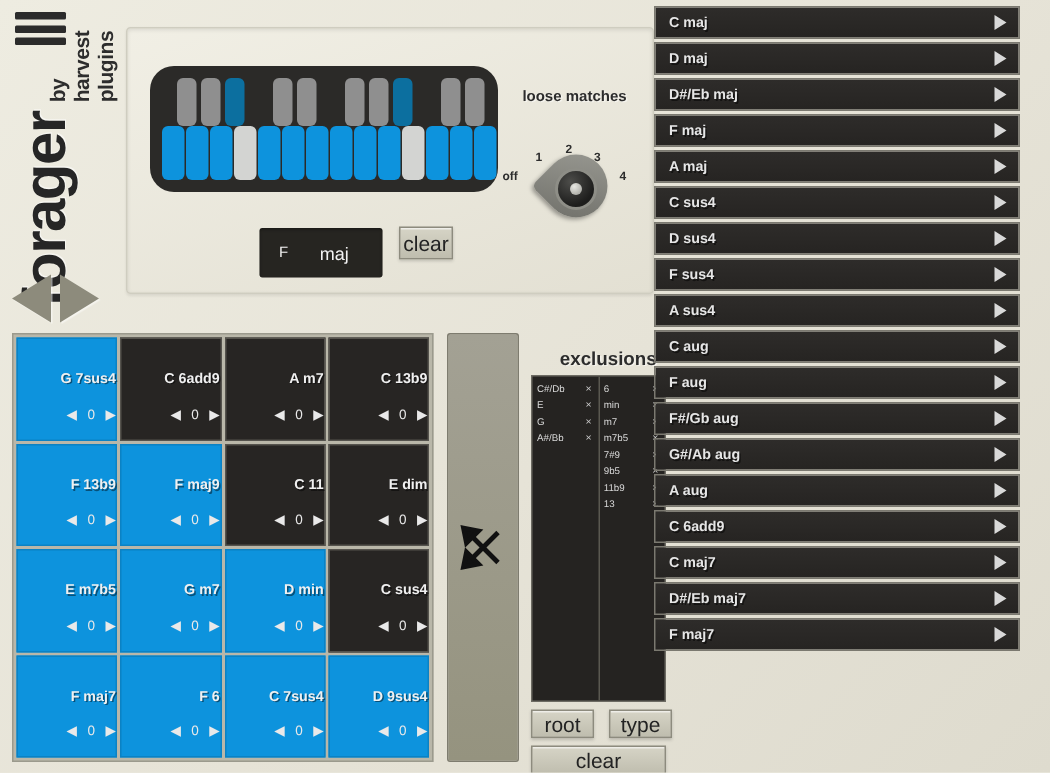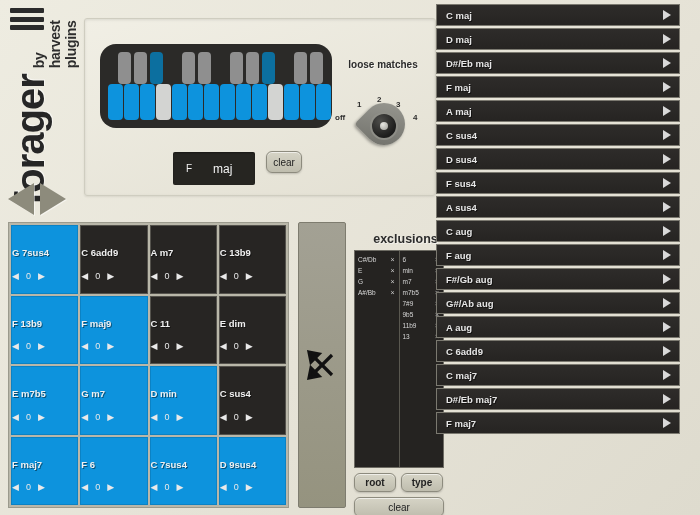--- a/index.html
+++ b/index.html
@@ -108,8 +108,8 @@
   .btn {
     background: linear-gradient(180deg,#d6d4c6,#bfbdae);
     border: 1px solid #8d8b7e;
-    border-radius: 6px;
-    color: #232323; font-size: 10px;
+    border-radius: 0;
+    color: #232323; font-size: 14px;
     display: flex; align-items: center; justify-content: center;
     cursor: pointer;
     box-shadow: 0 1px 0 rgba(255,255,255,.6) inset, 0 1px 2px rgba(0,0,0,.18);

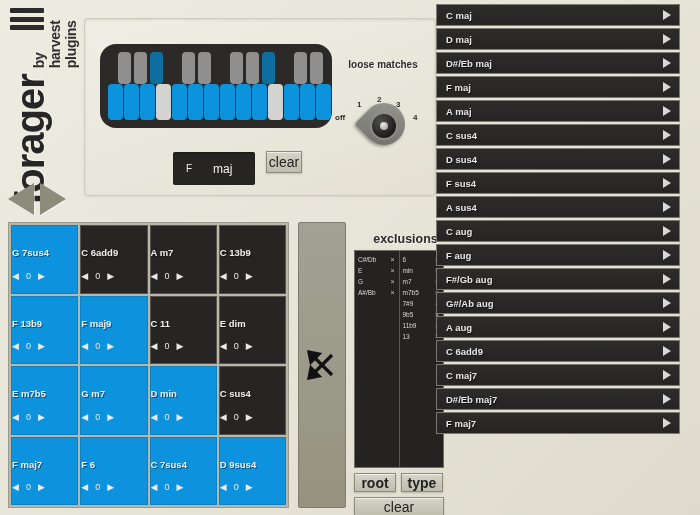--- a/index.html
+++ b/index.html
@@ -174,7 +174,7 @@
     position: relative;
     cursor: pointer;
     display: flex; flex-direction: column;
-    align-items: flex-start; justify-content: center;
+    align-items: flex-end; justify-content: center;
   }
   .tile.sel { background: #0d93dd; border-color: #0b82c4; }
   .tile .name {

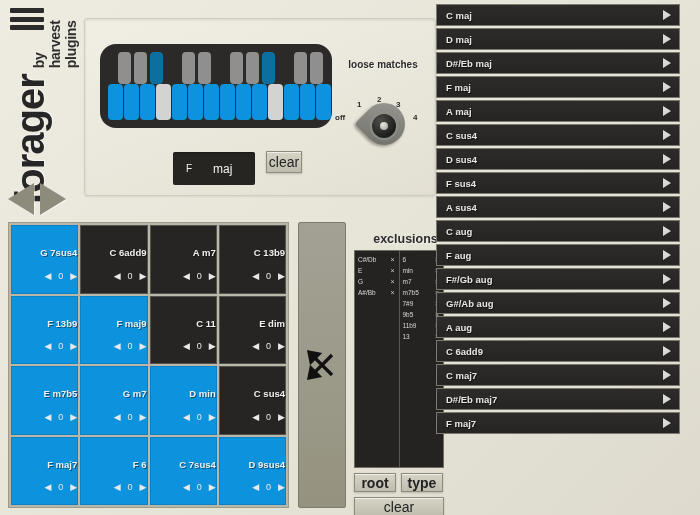--- a/index.html
+++ b/index.html
@@ -231,7 +231,7 @@
   }
   .exc-row .x { color: #c9c9c9; font-size: 7px; }
   #exc-buttons {
-    display: flex; gap: 5px; margin-top: 5px; font-weight: bold;
+    display: flex; gap: 10px; margin-top: 5px;
   }
   #exc-buttons .btn { width: 42px; height: 19px; }
   #exc-clear { width: 90px; height: 20px; margin-top: 5px; }

